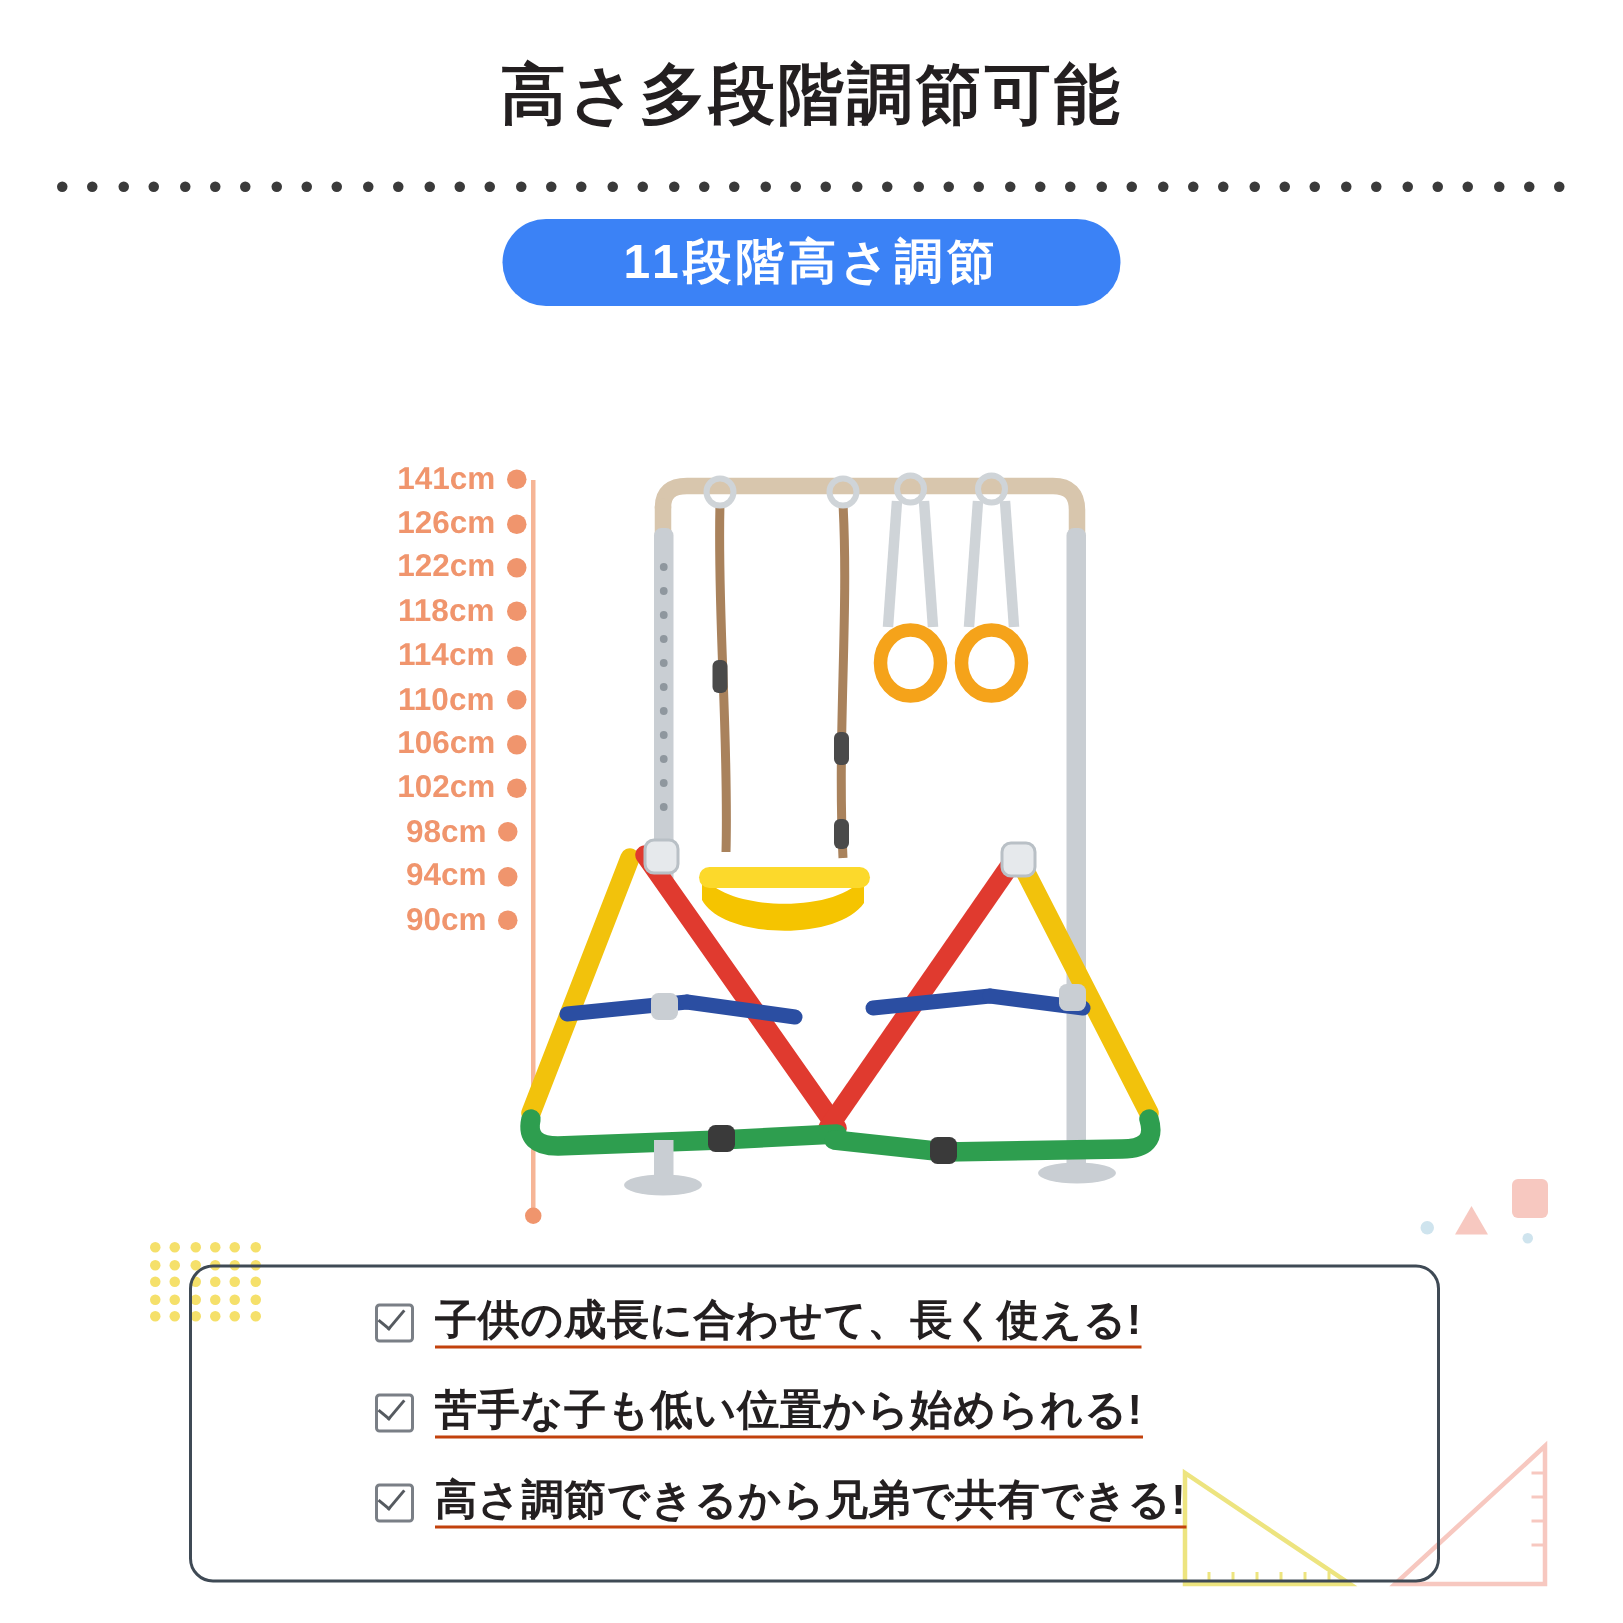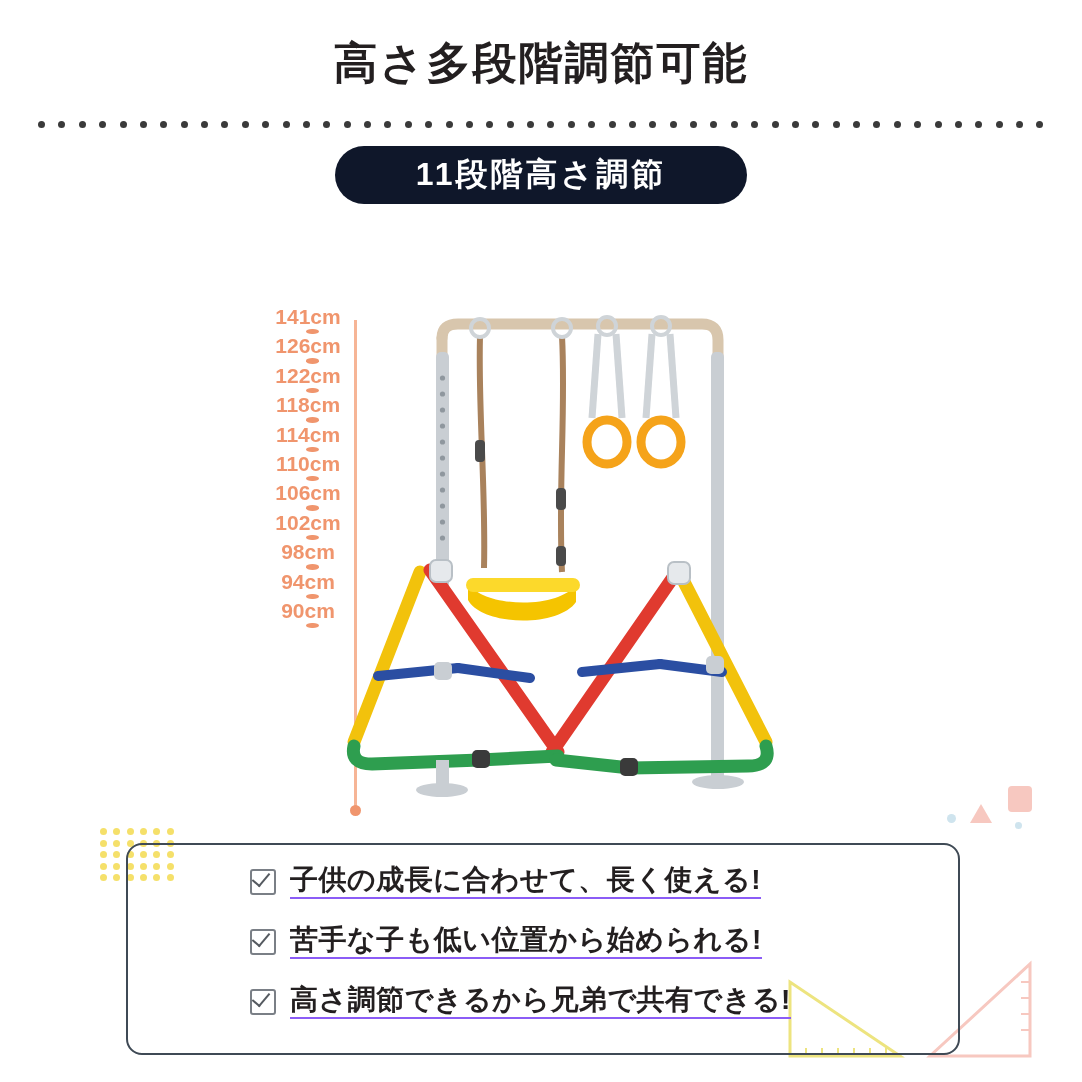--- a/index.html
+++ b/index.html
@@ -34,7 +34,7 @@
   .pill{
     position:absolute;top:146px;left:50%;transform:translateX(-50%);
     width:412px;height:58px;
-    background:#0f172a;
+    background:#3b82f6;
     border-radius:30px;
     display:flex;align-items:center;justify-content:center;
     color:#ffffff;

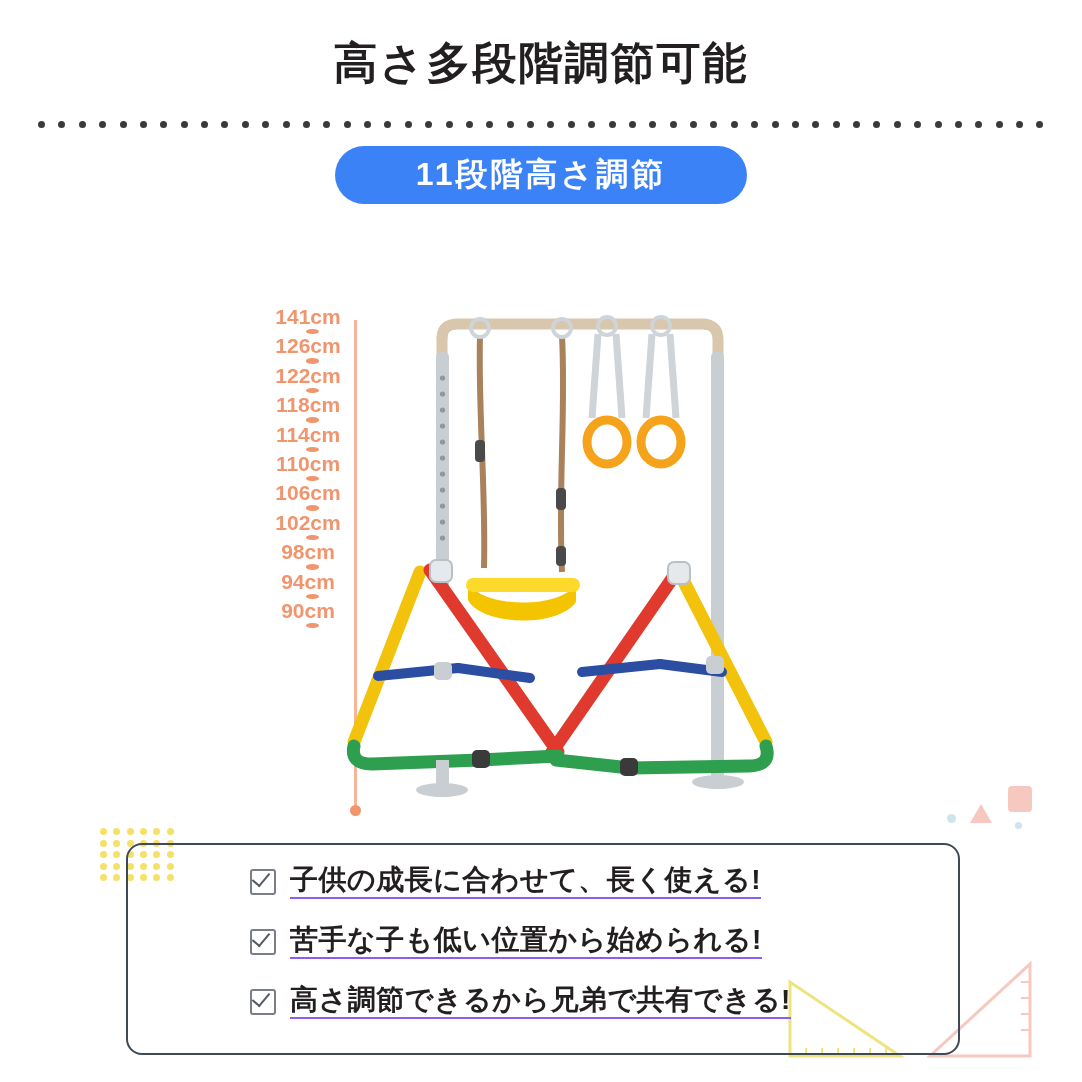--- a/index.html
+++ b/index.html
@@ -49,9 +49,8 @@
   }
   .scale-row{
     height:29.4px;
-    display:flex;align-items:center;justify-content:flex-end;
+    display:flex;align-items:center;justify-content:center;
     position:relative;
-    flex-direction:column;
   }
   .scale-label{
     font-size:21px;font-weight:700;color:#f0956d;

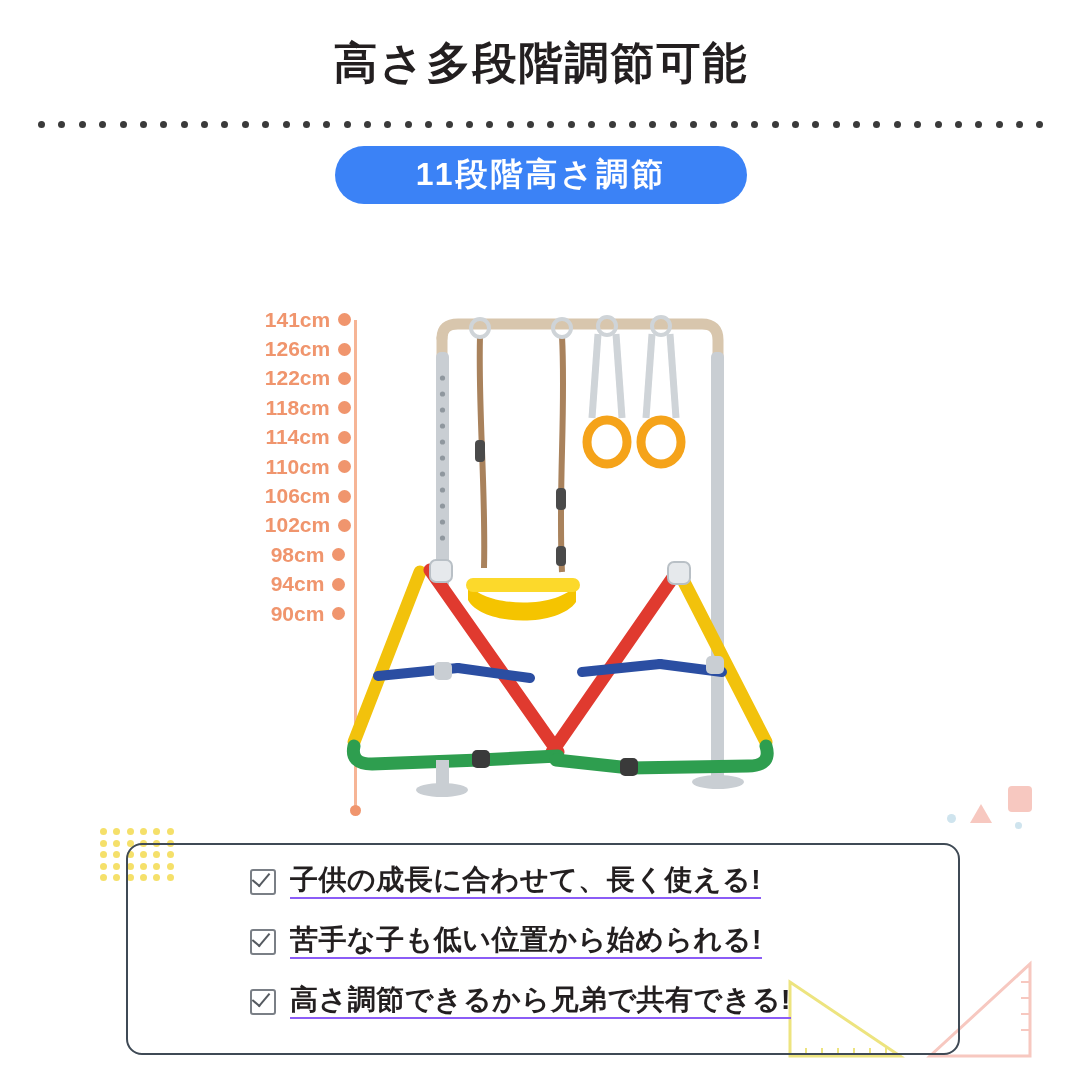--- a/index.html
+++ b/index.html
@@ -120,7 +120,7 @@
   }
   .bullet-text{
     font-size:28px;font-weight:700;color:#231f20;letter-spacing:0.5px;
-    border-bottom:2px solid #8b5cf6;
+    border-bottom:2px solid #c2410c;
     padding-bottom:2px;
     line-height:1.1;
   }

